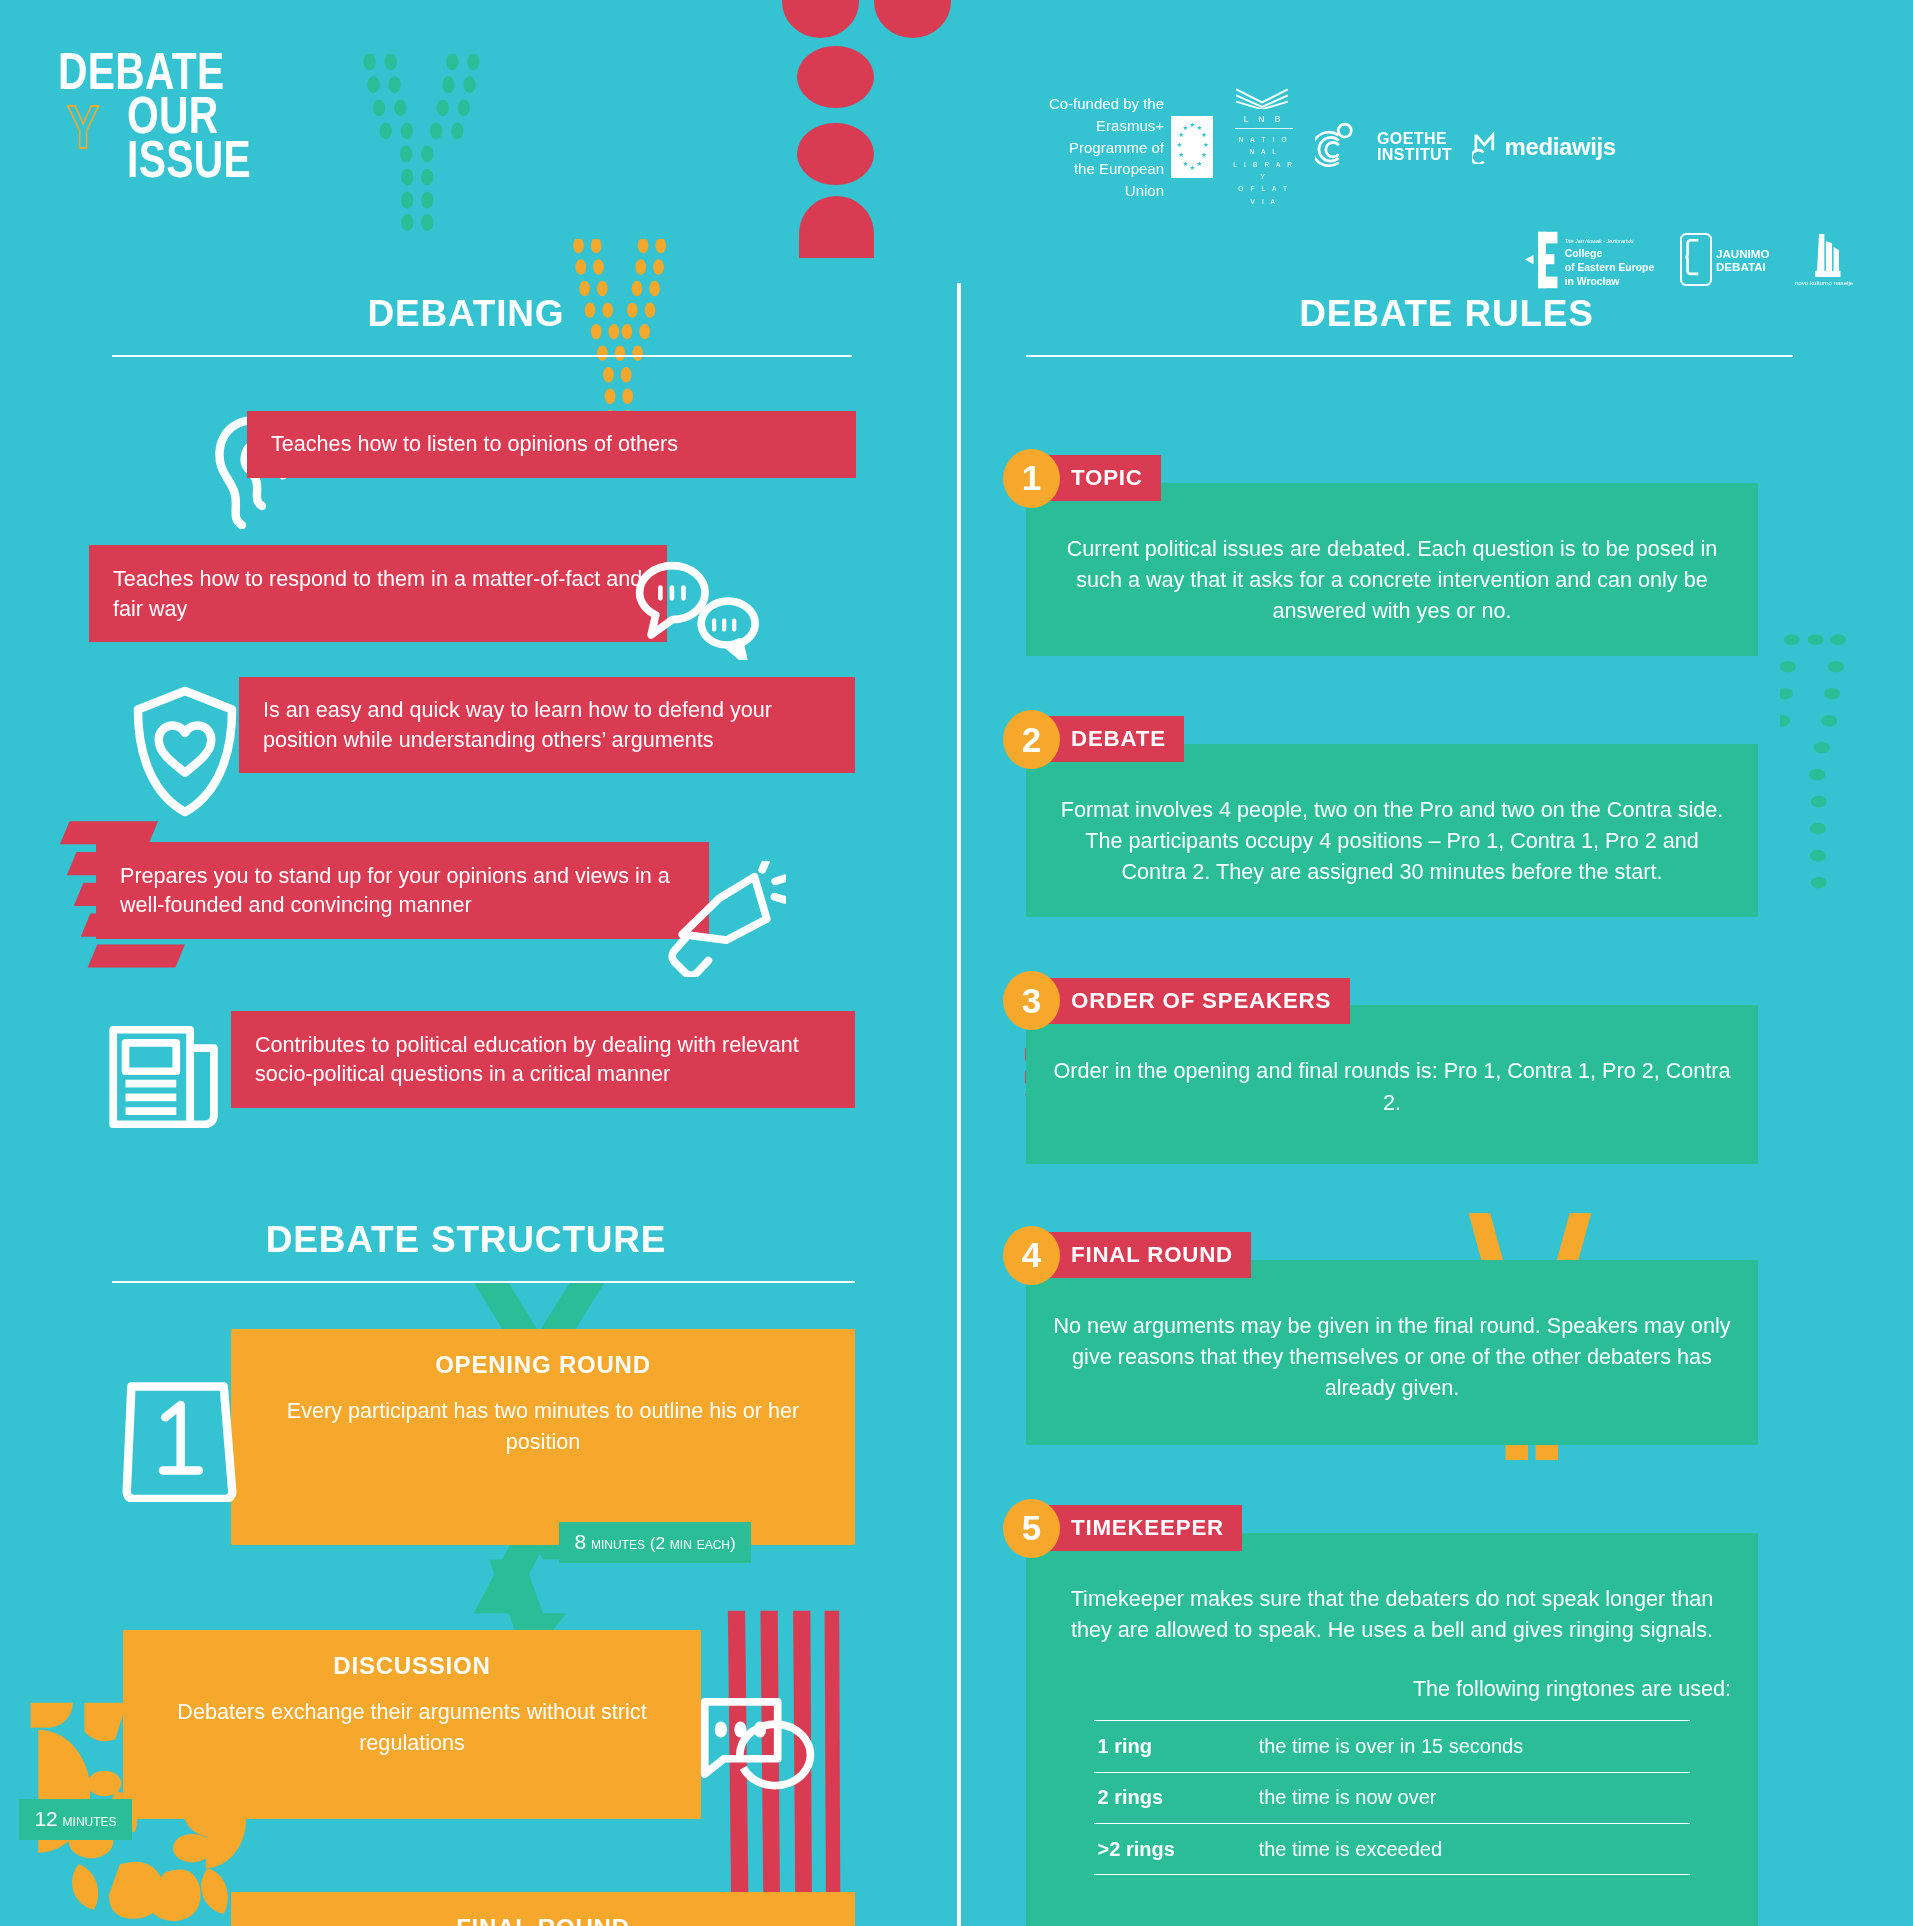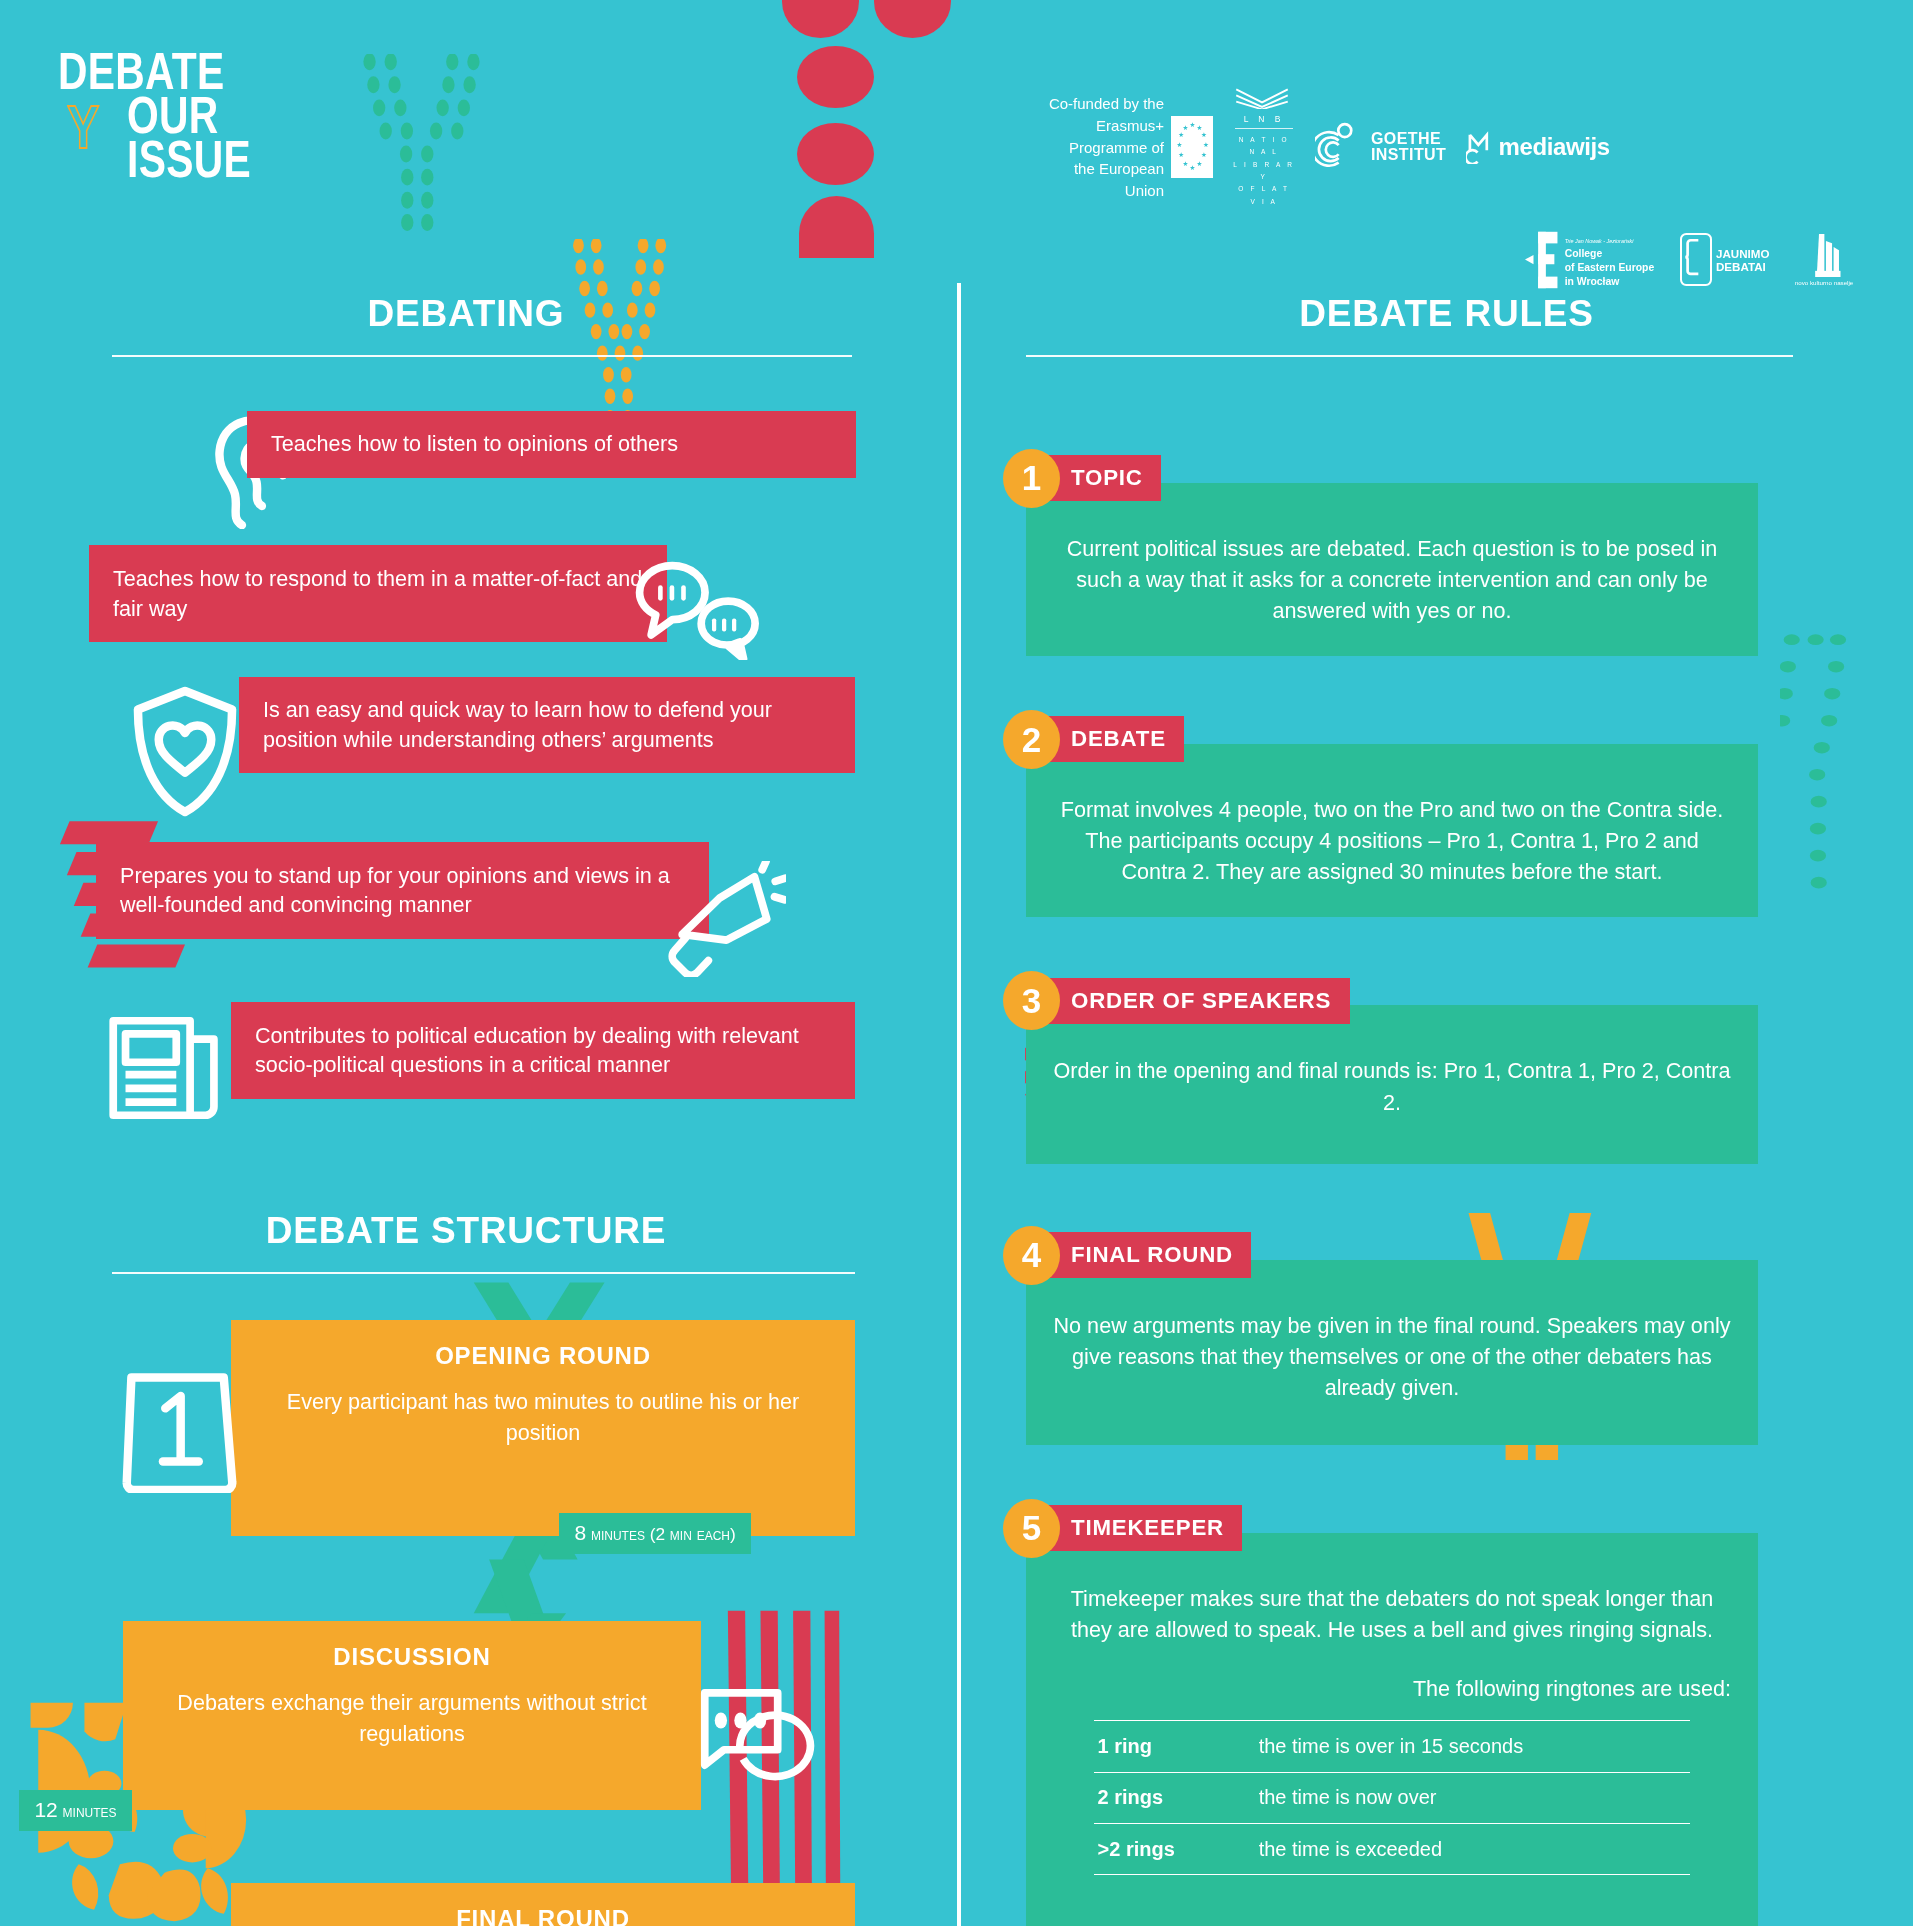--- a/index.html
+++ b/index.html
@@ -39,7 +39,7 @@
   .lnb .lnb1{font-size:8.5px;letter-spacing:3.9px;margin-top:4.6px;}
   .lnb .rule{height:0.8px;background:#fff;margin:4.6px 2.3px;opacity:.8;}
   .lnb .lnb2{font-size:6.5px;letter-spacing:2.7px;line-height:1.9;}
-  .goethe{display:flex;align-items:center;gap:14px;color:#fff;justify-content:space-between;}
+  .goethe{display:flex;align-items:center;gap:20px;color:#fff;justify-content:space-between;}
   .goethe-mark{width:42px;height:50px;position:relative;}
   .goethe-txt{font-size:16px;font-weight:bold;line-height:1.05;letter-spacing:0.4px;}
   .mediawijs{display:flex;align-items:center;gap:5.4px;color:#fff;}

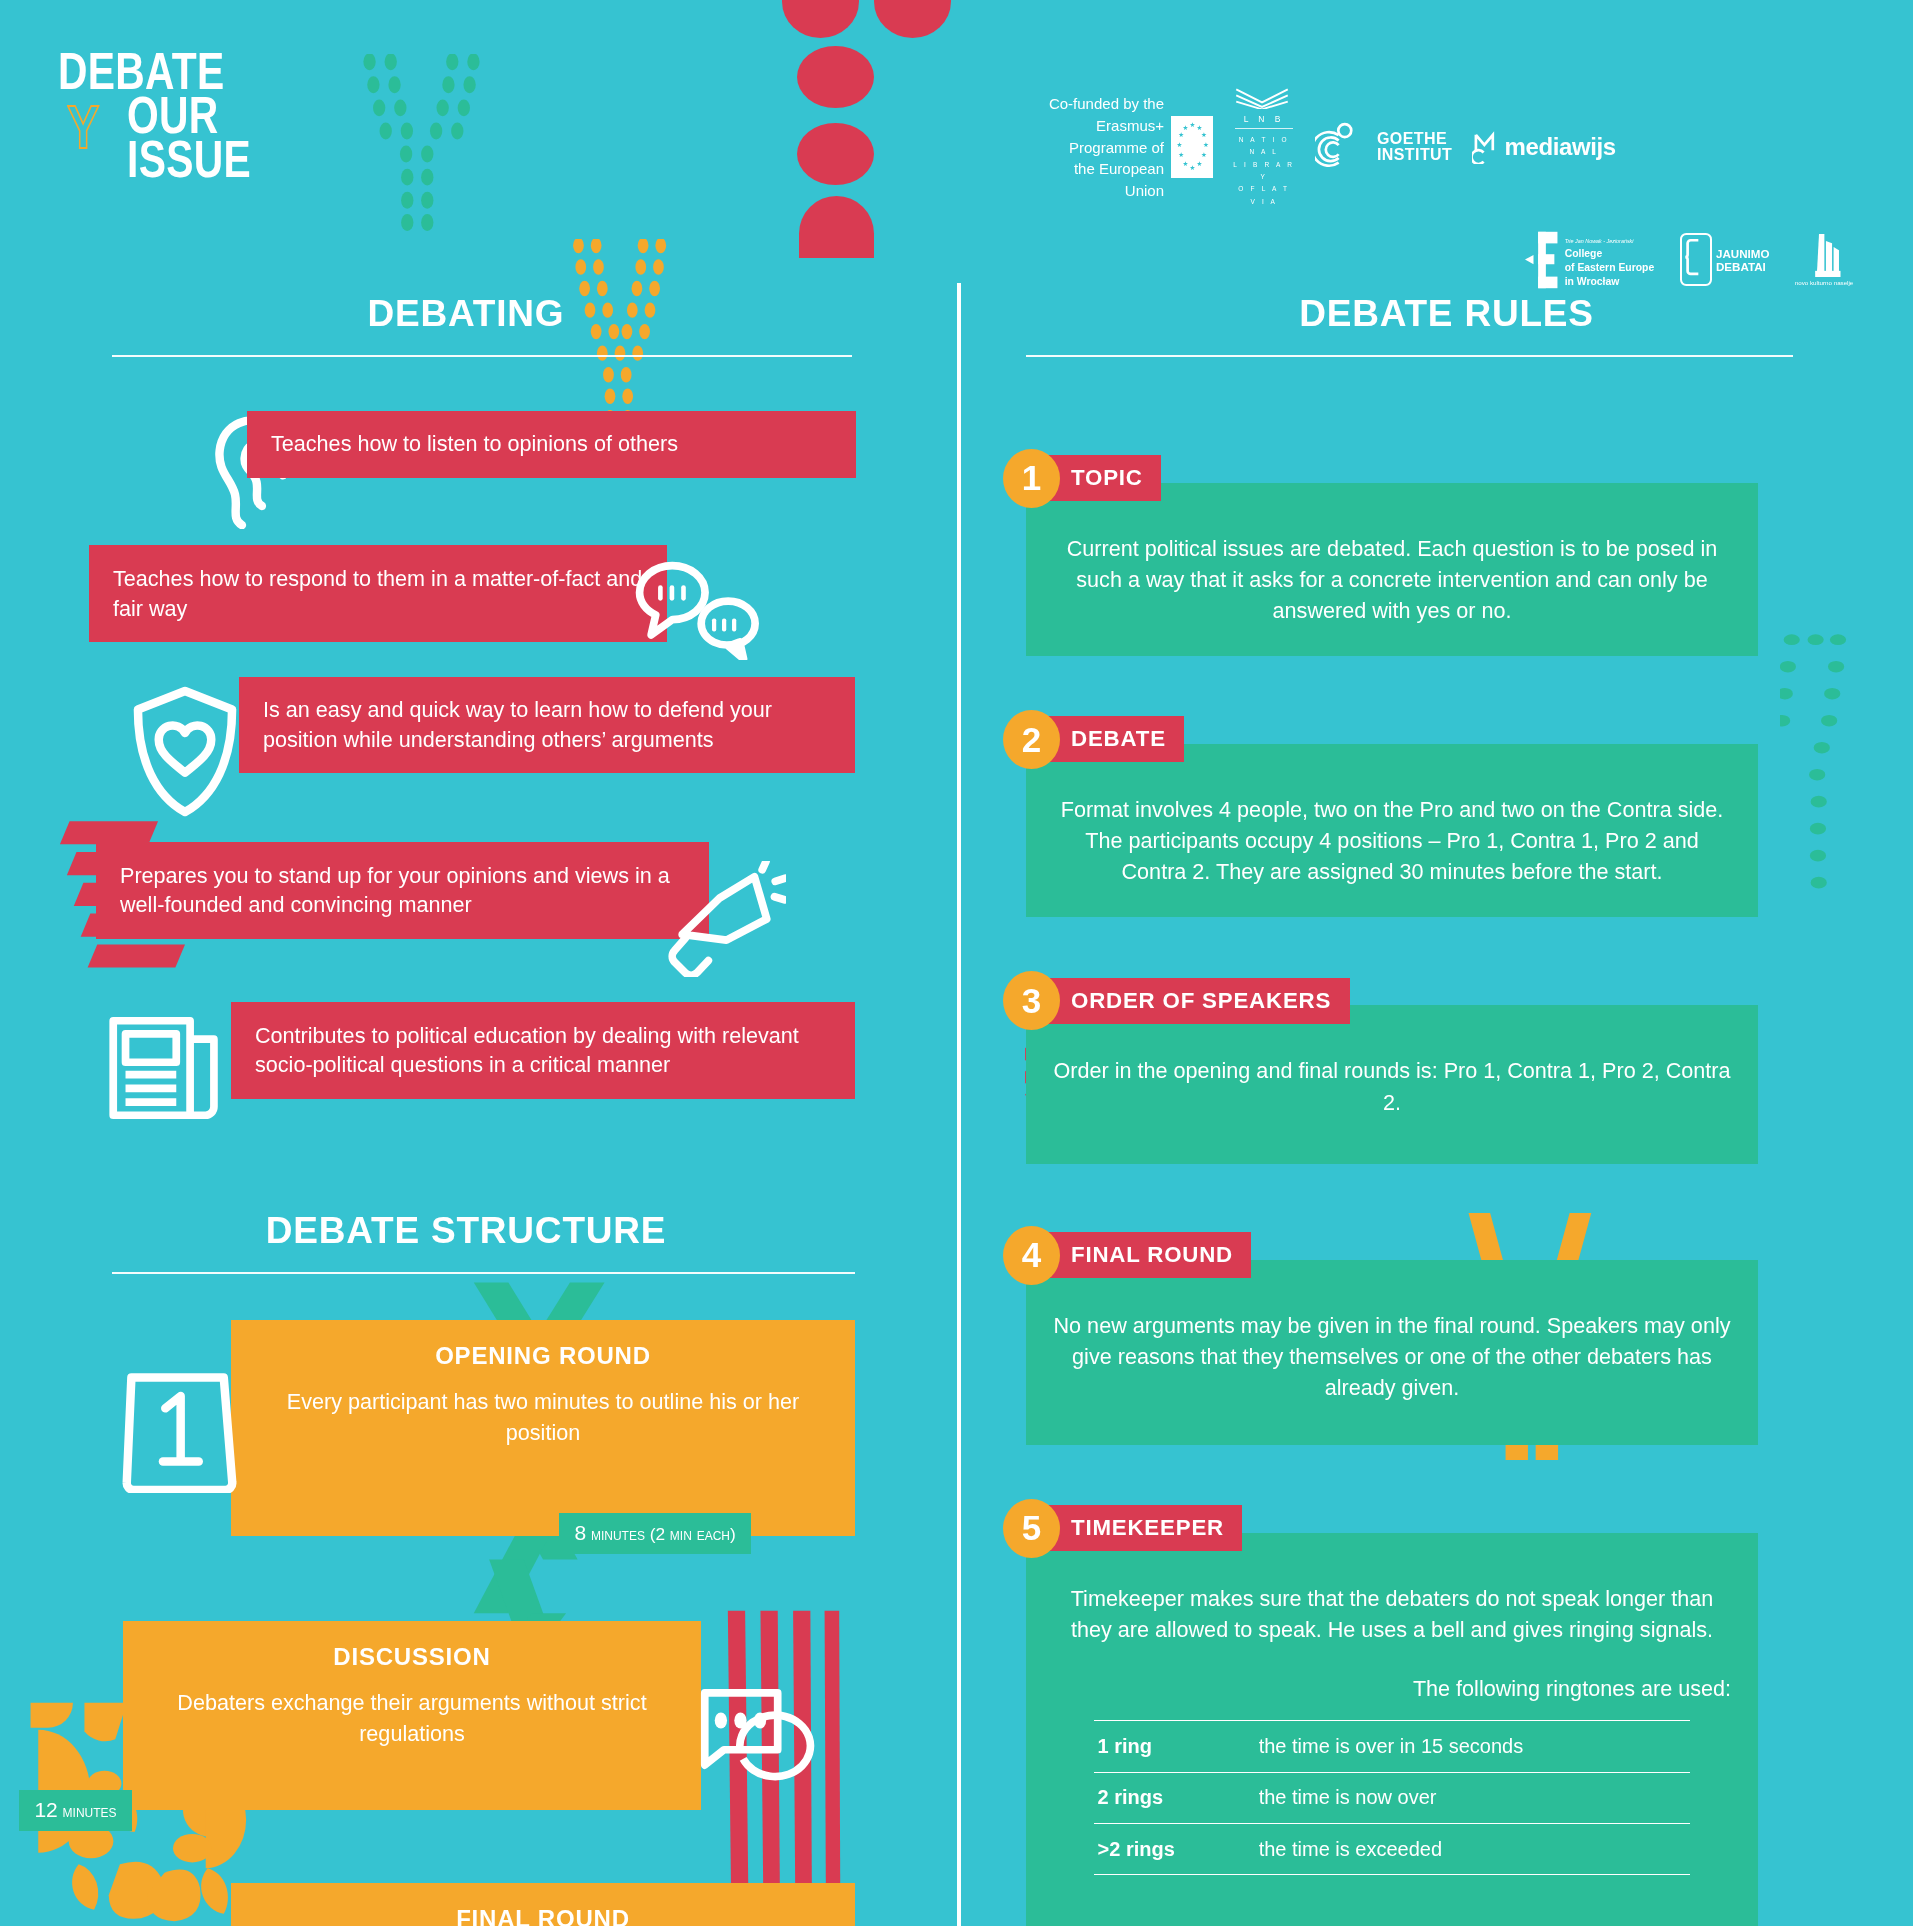--- a/index.html
+++ b/index.html
@@ -460,7 +460,7 @@
       </svg>
     </div>
 
-    <div style="position:relative;height:127px;margin-top:10px;">
+    <div style="position:relative;height:127px;margin-top:19px;">
       <svg class="icon-w" style="left:104px;top:10px;" width="123" height="112" viewBox="0 0 320 290">
         <g fill="none" stroke="#fff" stroke-width="20" stroke-linejoin="round">
           <path d="M24 22 h200 v246 h-200z"></path>

